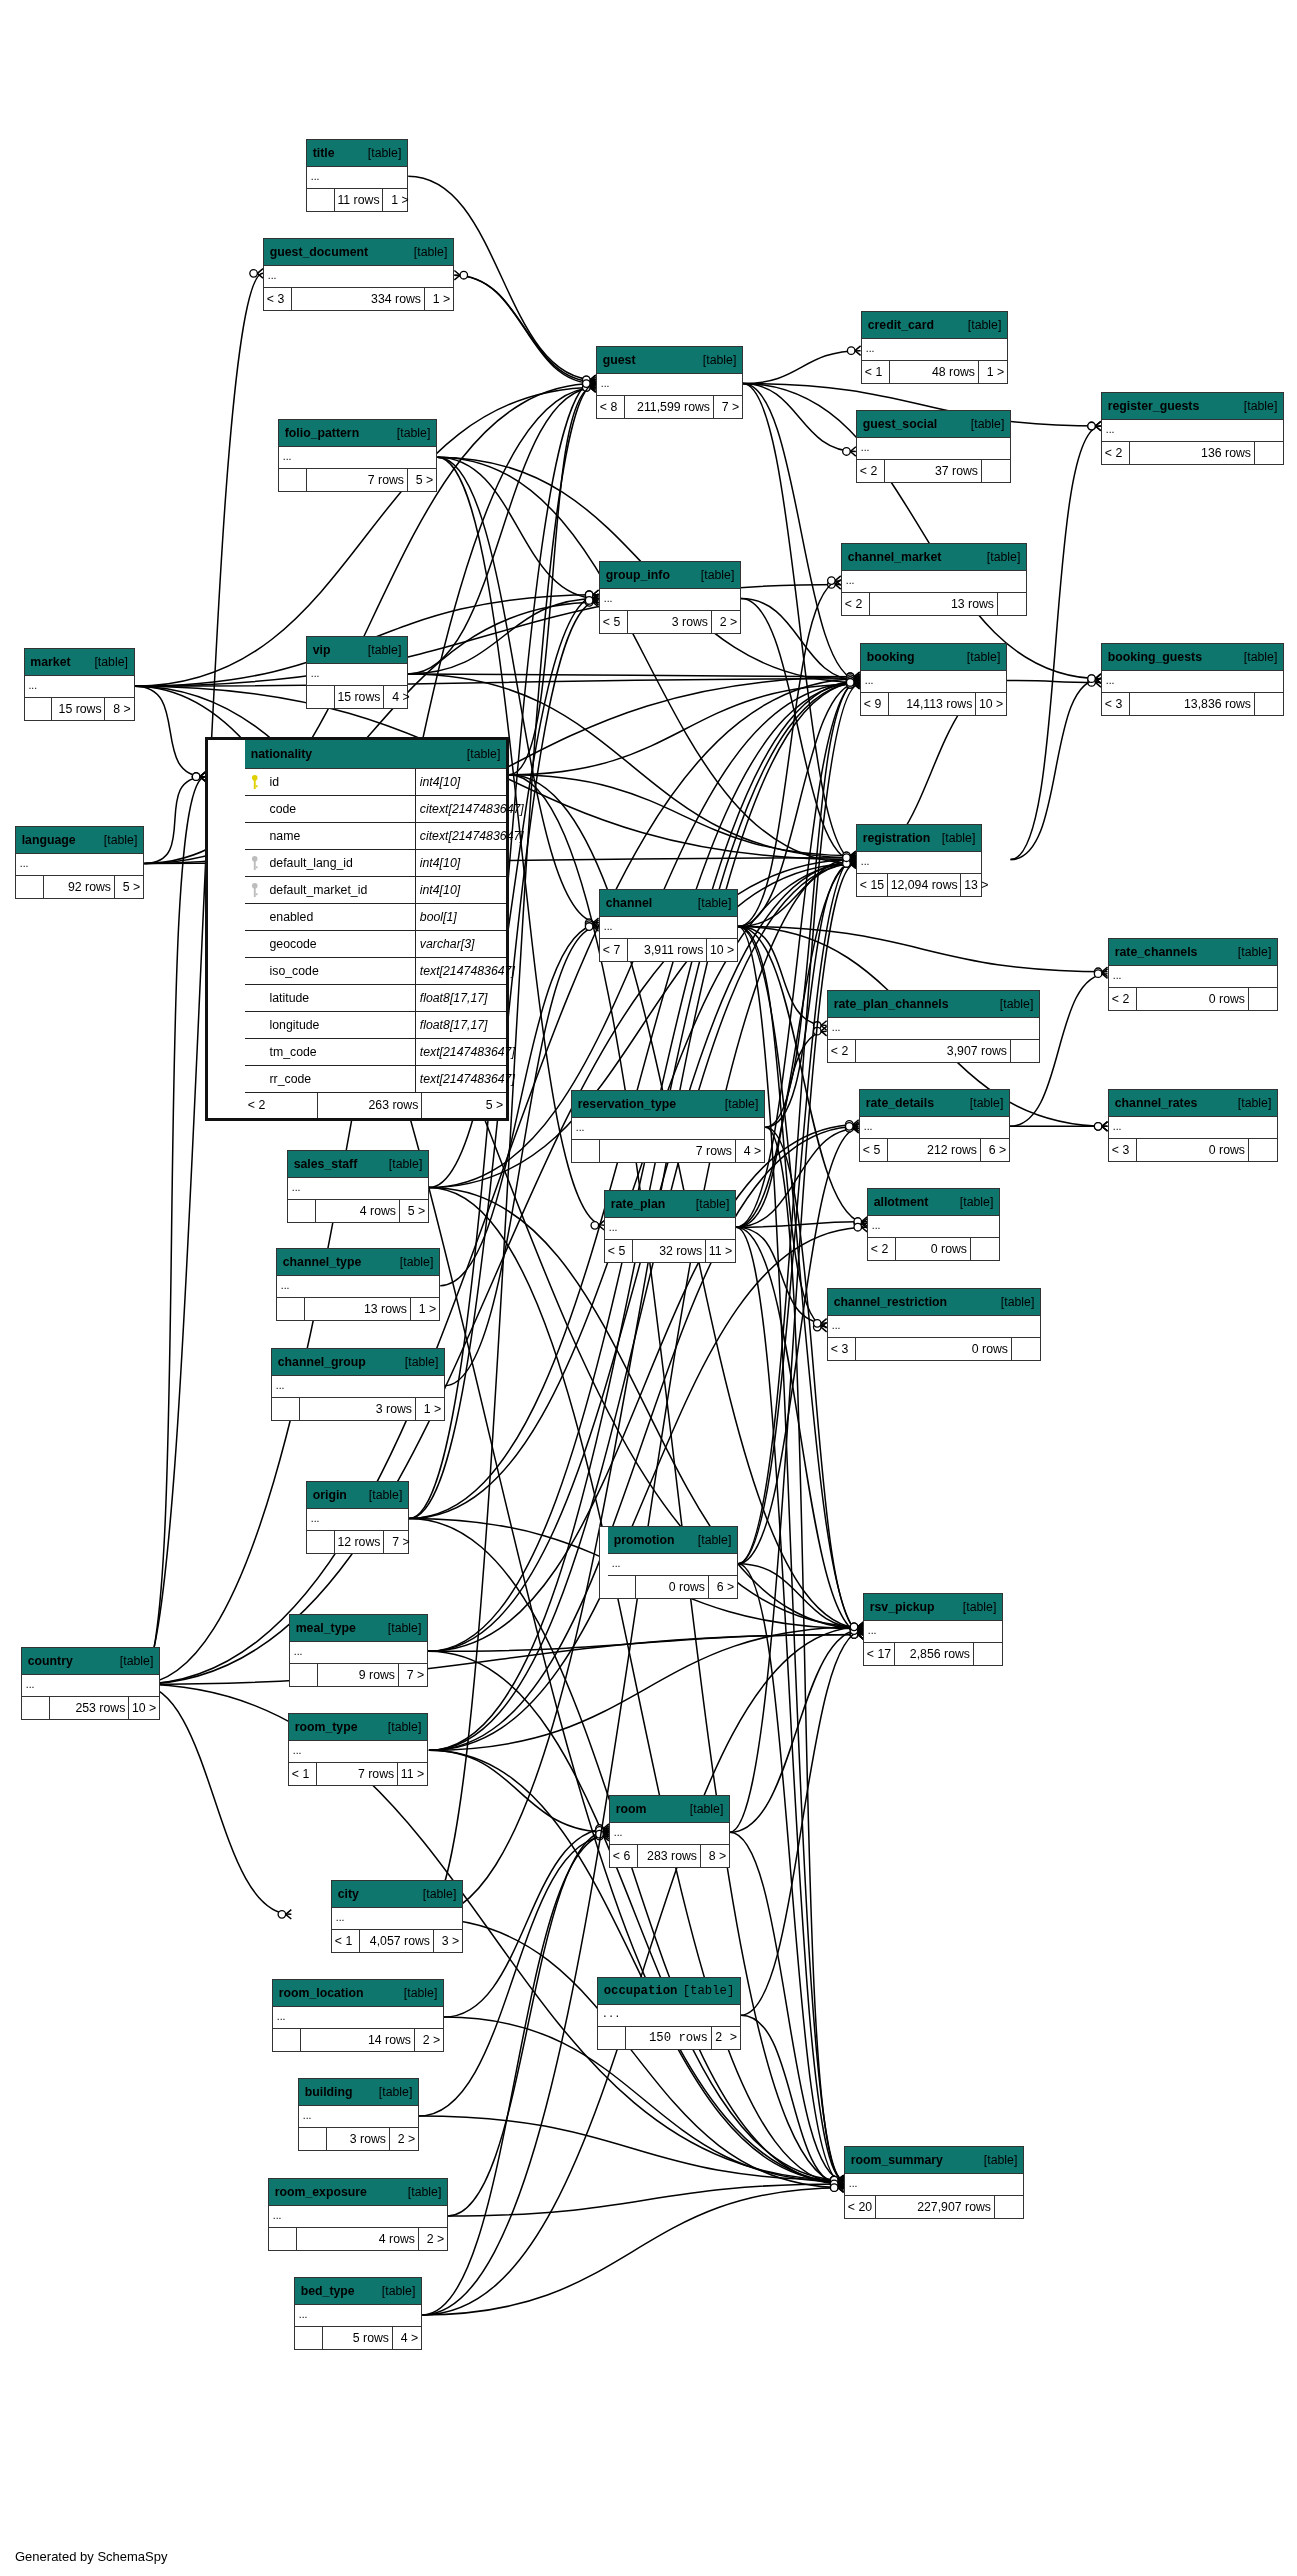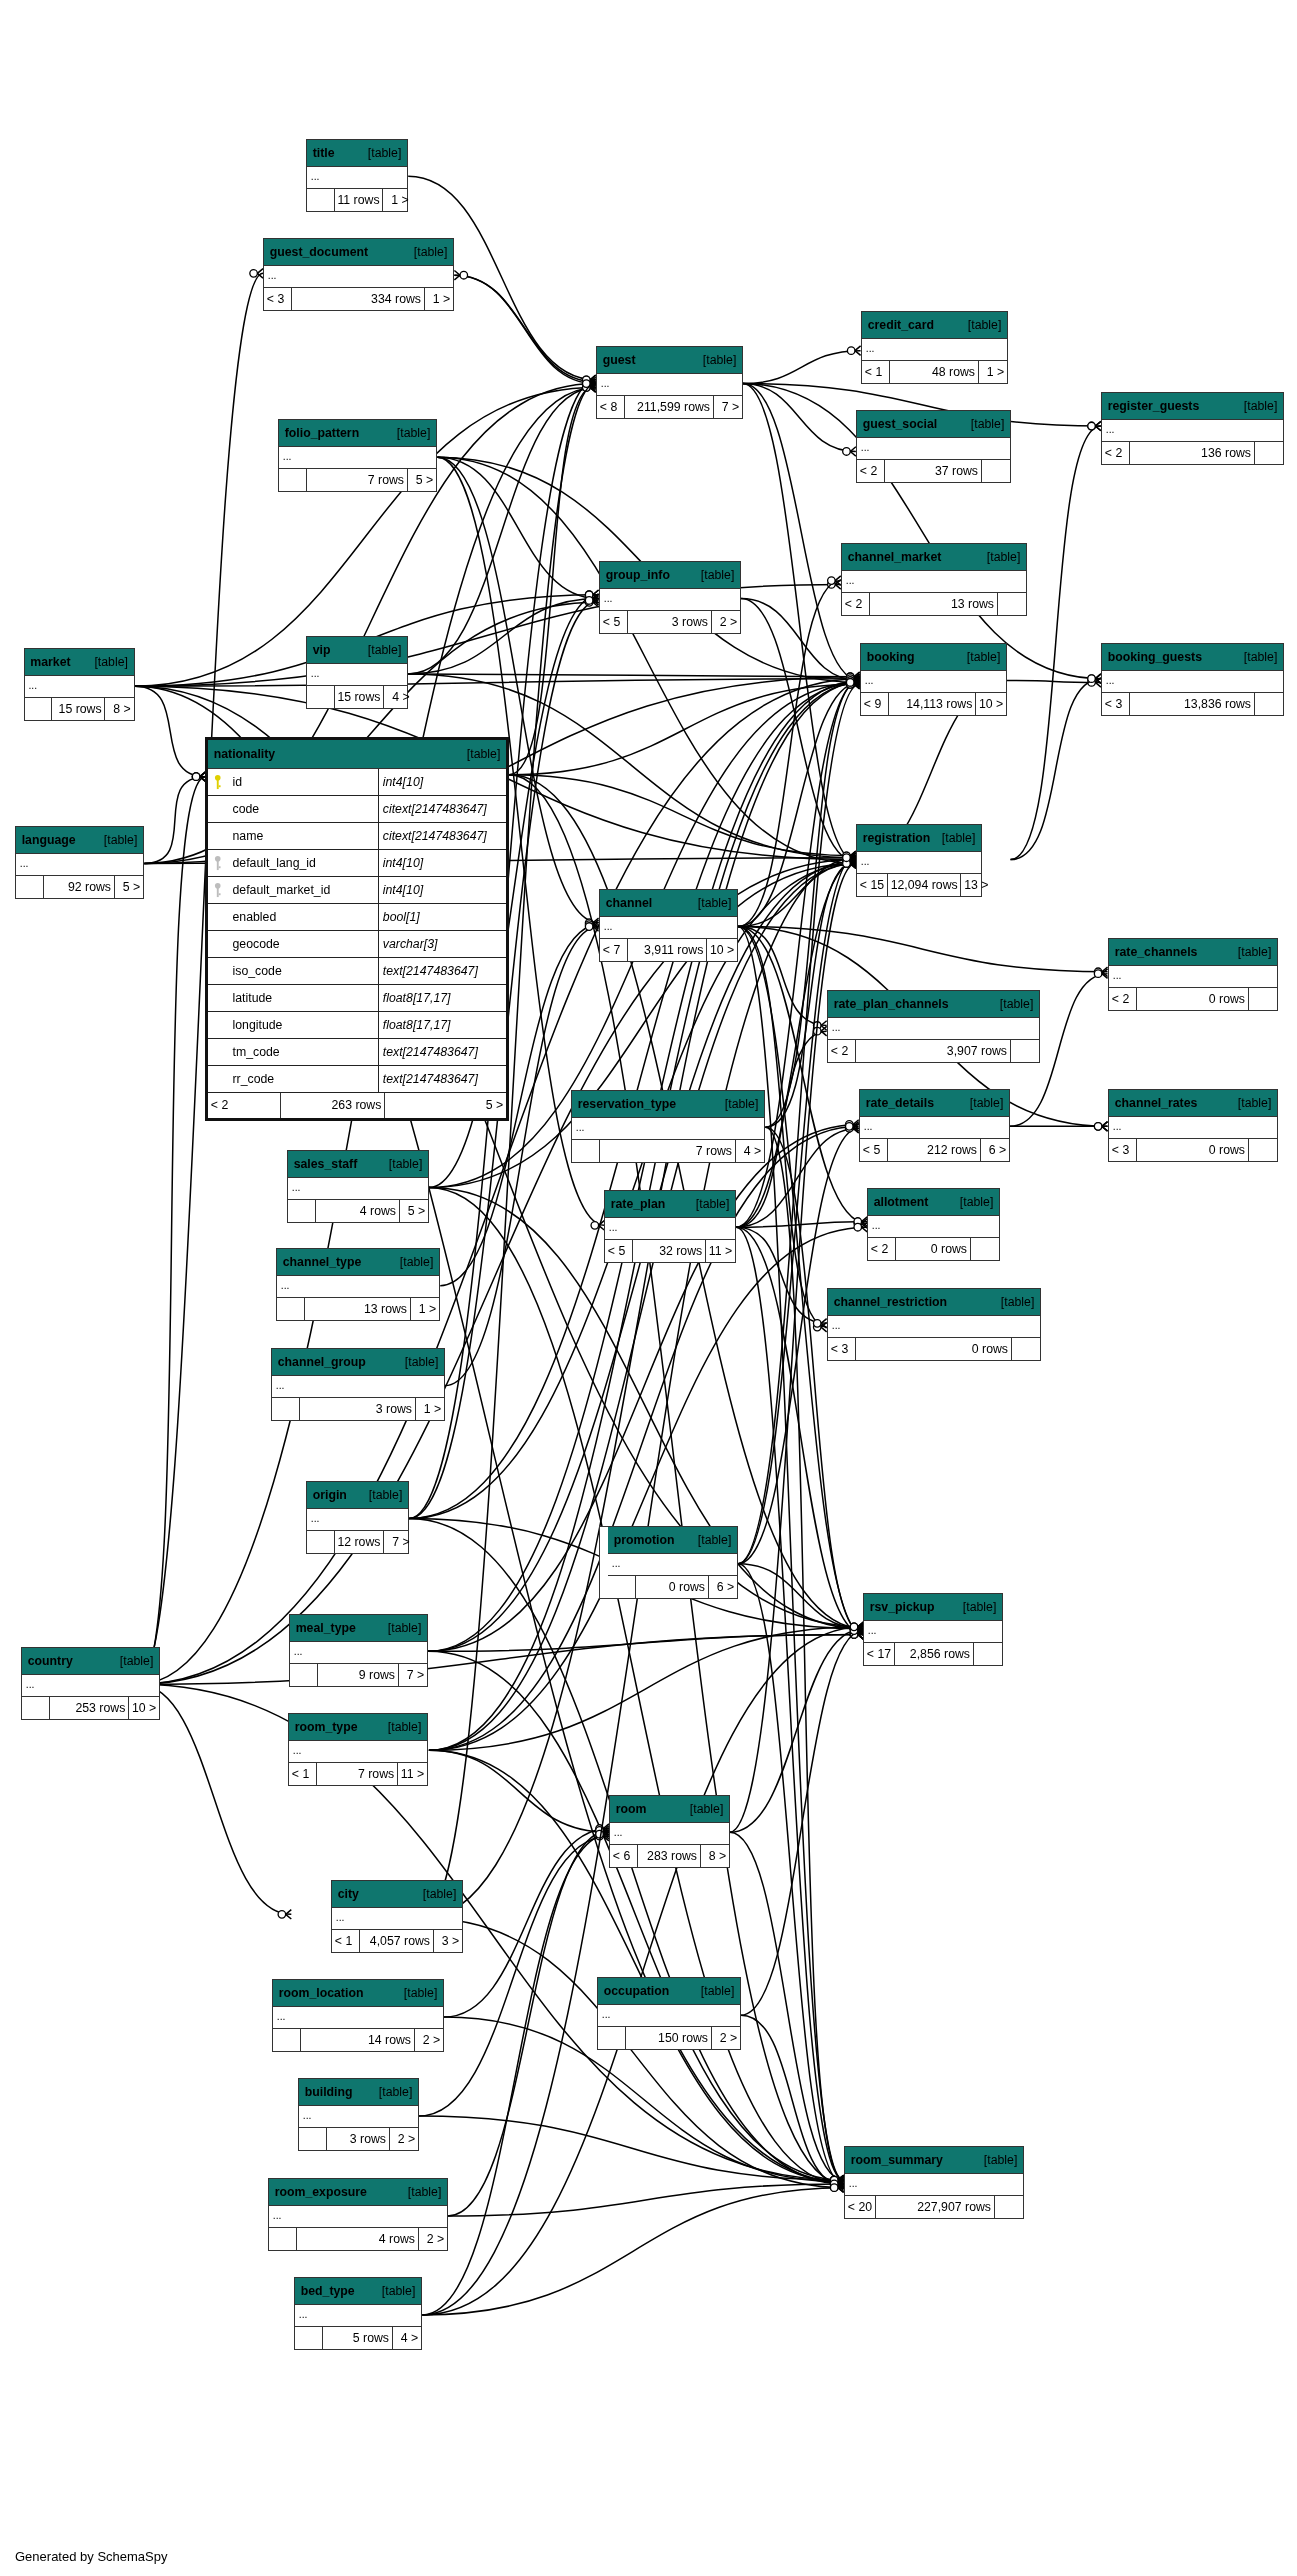--- a/index.html
+++ b/index.html
@@ -892,7 +892,7 @@
     </div>
   </div>
 
-<div class="tbl big" style="left:205px;top:737px;width:304px;">
+<div class="tbl big" style="left:205px;top:737px;width:304px;padding-left:37px;">
   <div class="hdr">
     <span class="nm">nationality</span>
     <span>[table]</span>

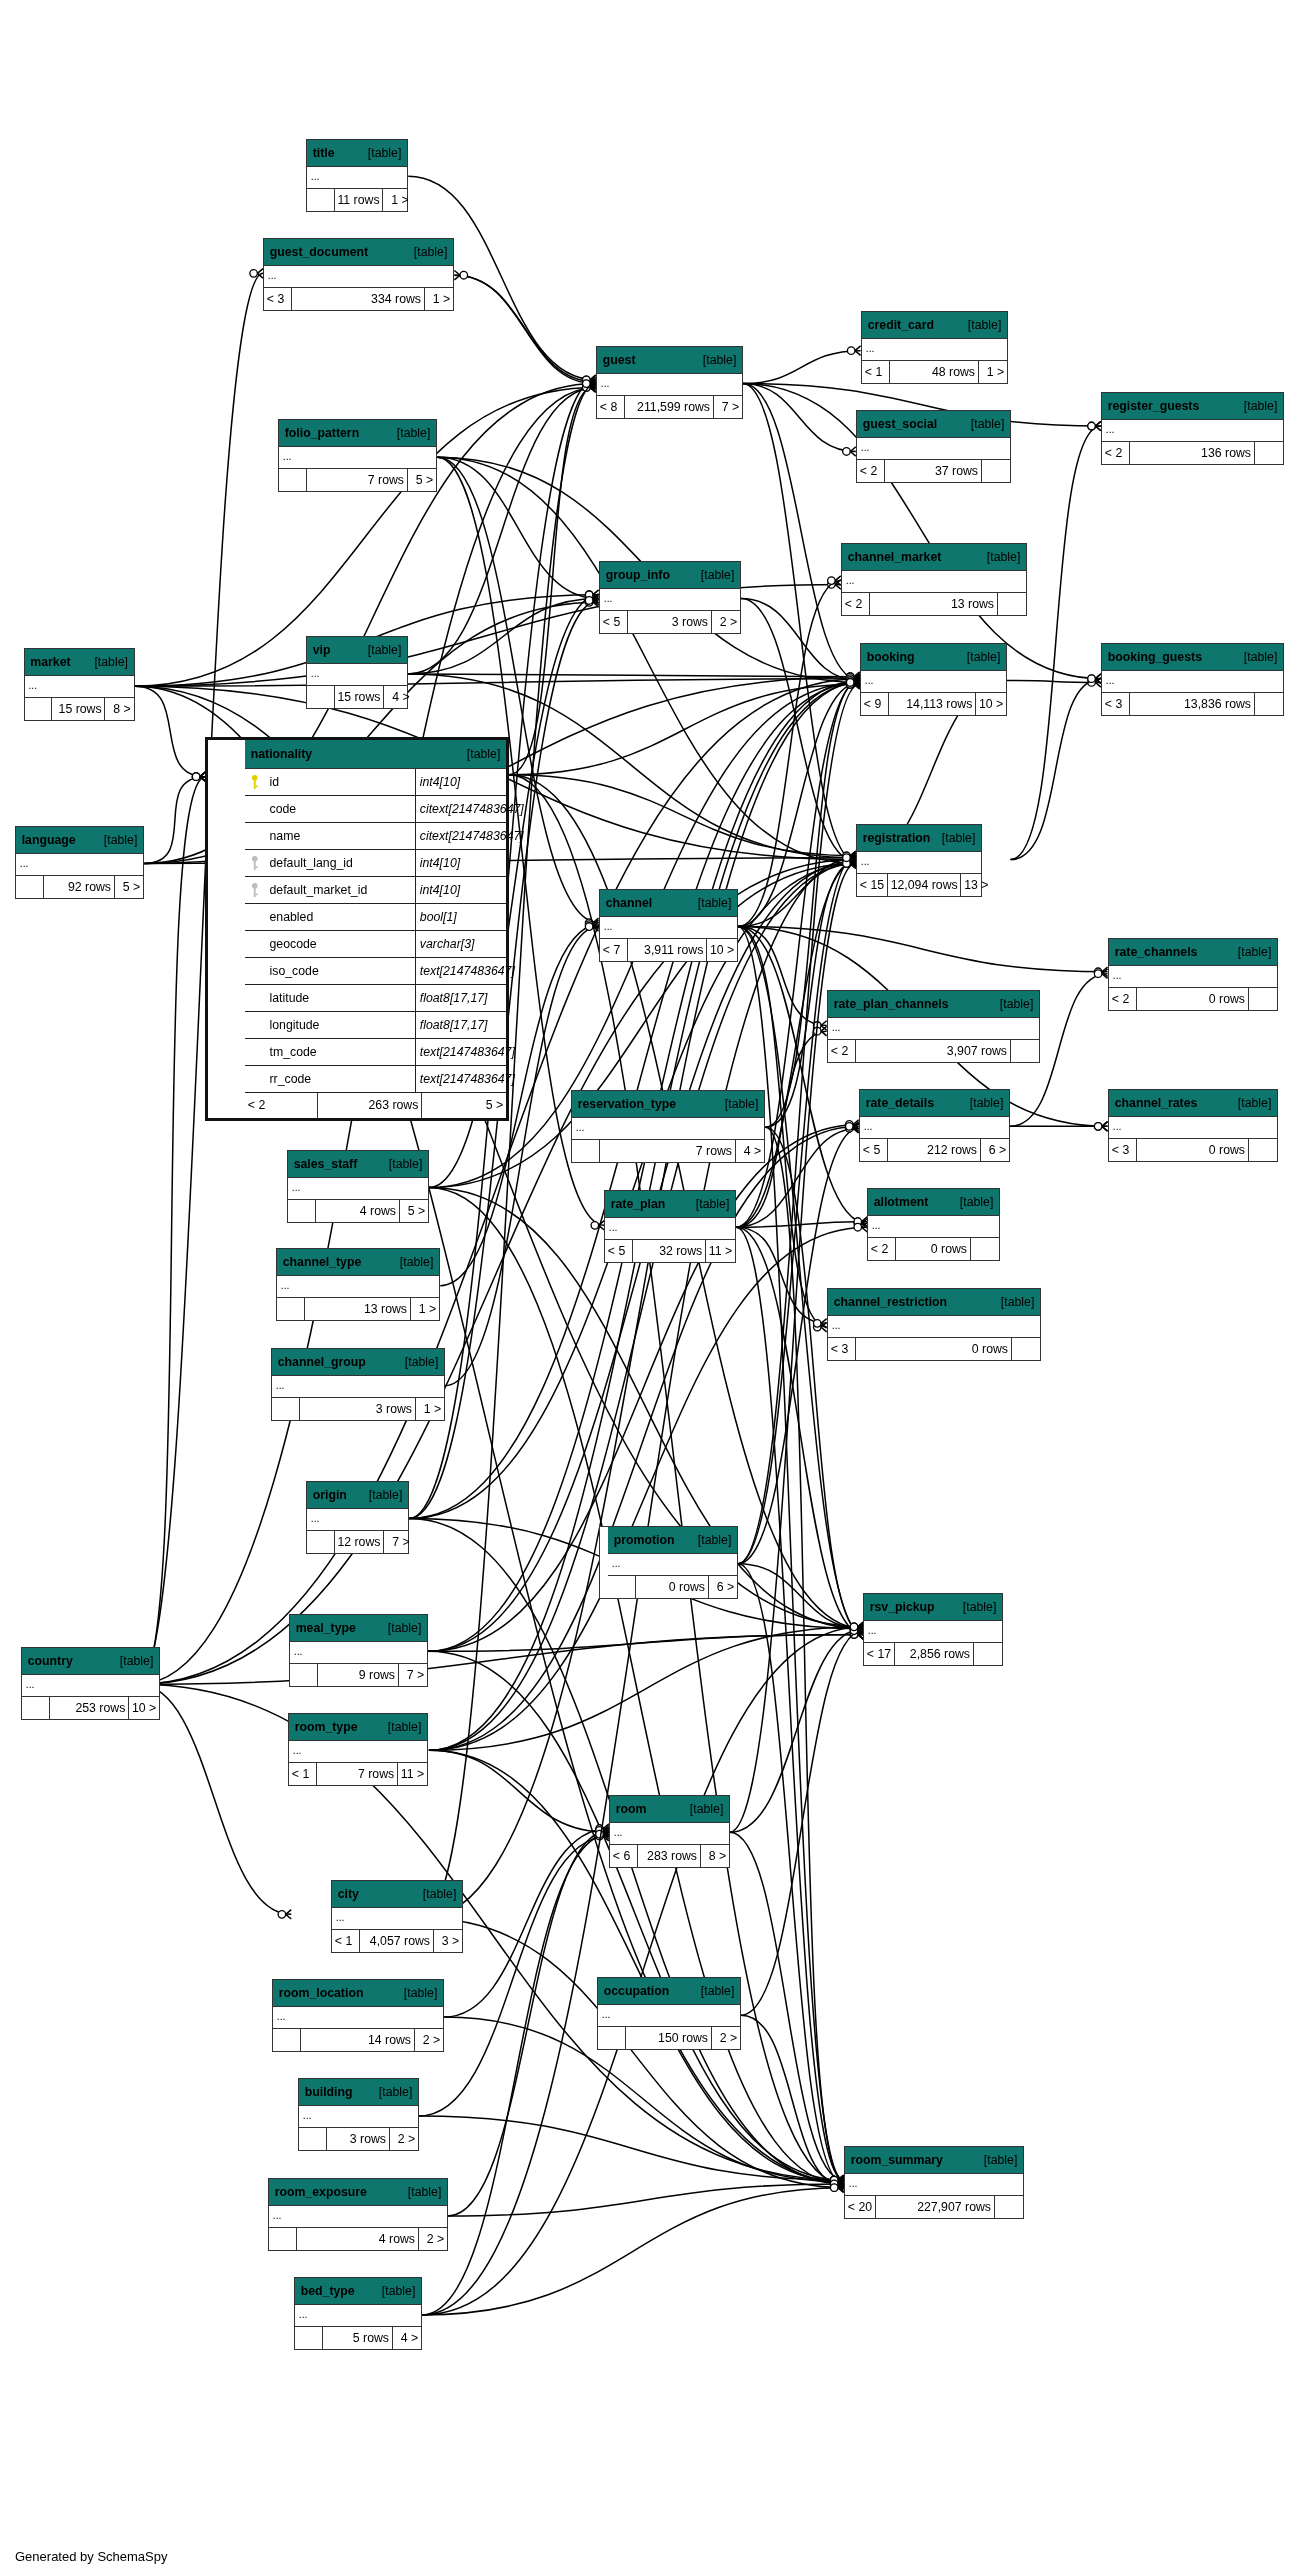--- a/index.html
+++ b/index.html
@@ -831,7 +831,7 @@
       <span class="c">2 &gt;</span>
     </div>
   </div>
-<div class="tbl" style="left:597px;top:1977px;width:144px;">
+<div class="tbl" style="left:597px;top:1977px;width:144px;font-family:Liberation Mono, monospace;">
     <div class="hdr">
       <span class="nm">occupation</span>
       <span>[table]</span>

